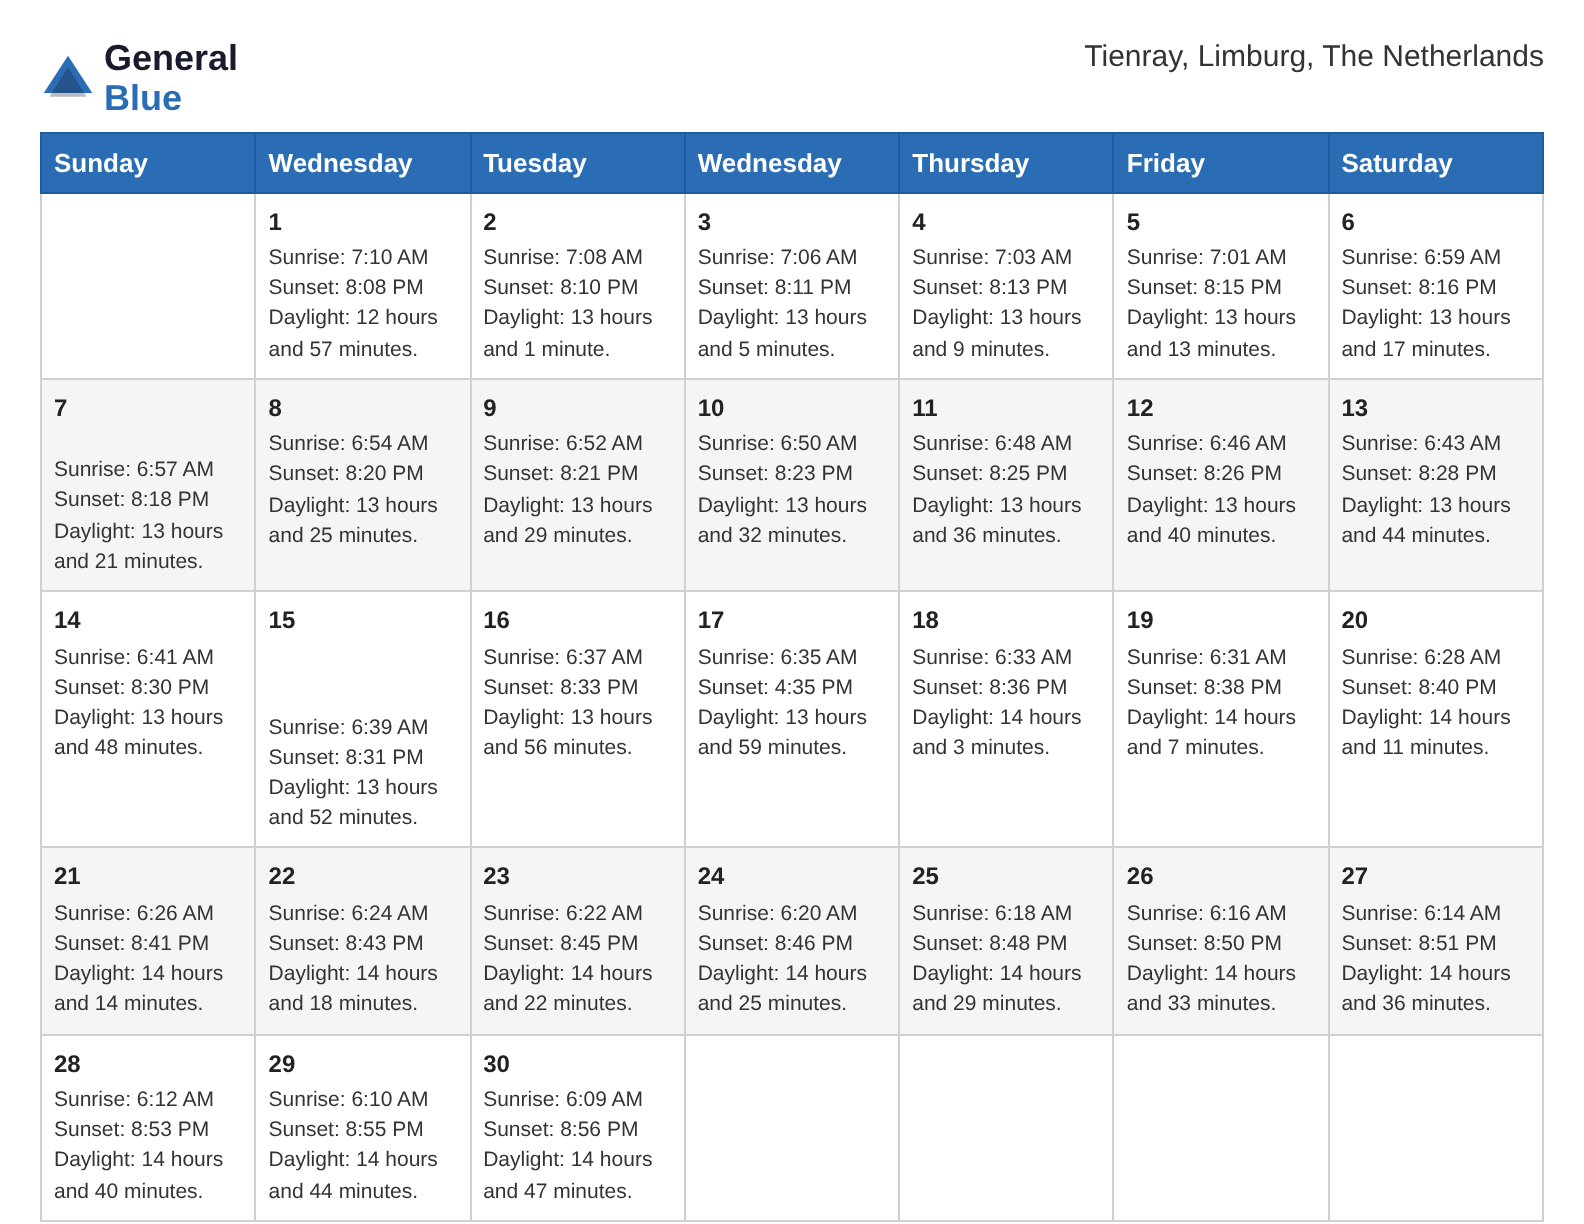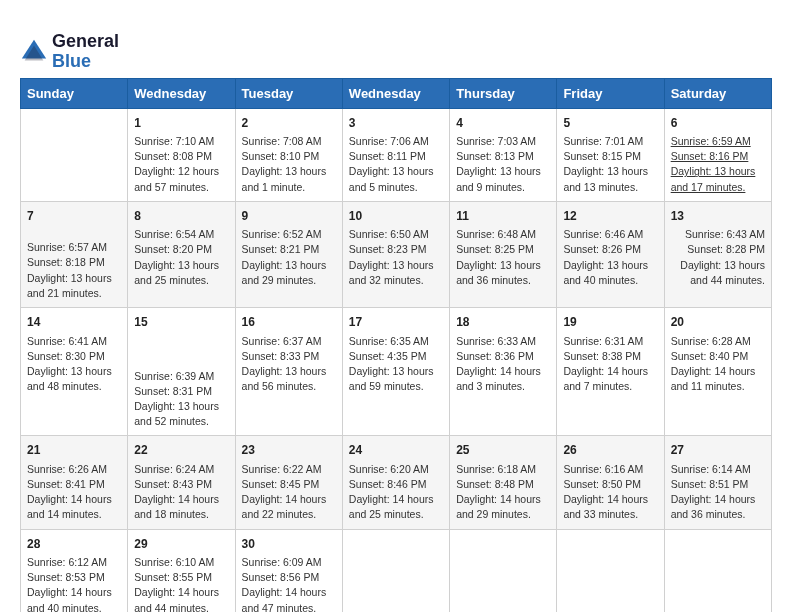--- a/index.html
+++ b/index.html
@@ -15,7 +15,6 @@
       justify-content: space-between;
       align-items: flex-start;
       margin-bottom: 6px;
-      margin-top: 12px;
     }
     .logo {
       display: flex;

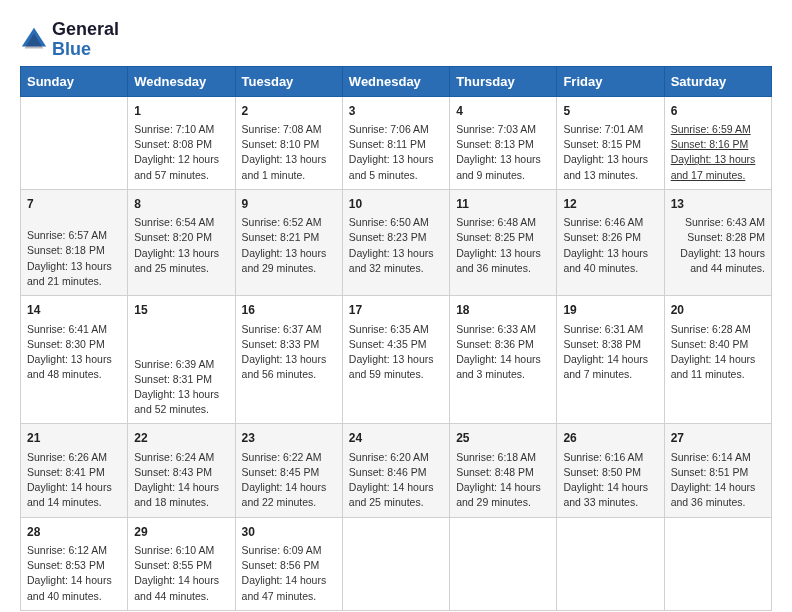--- a/index.html
+++ b/index.html
@@ -114,6 +114,7 @@
     </div>
   </div>
   <div class="title-section">
+    <div class="subtitle">Tienray, Limburg, The Netherlands</div>
   </div>
 </div>
 

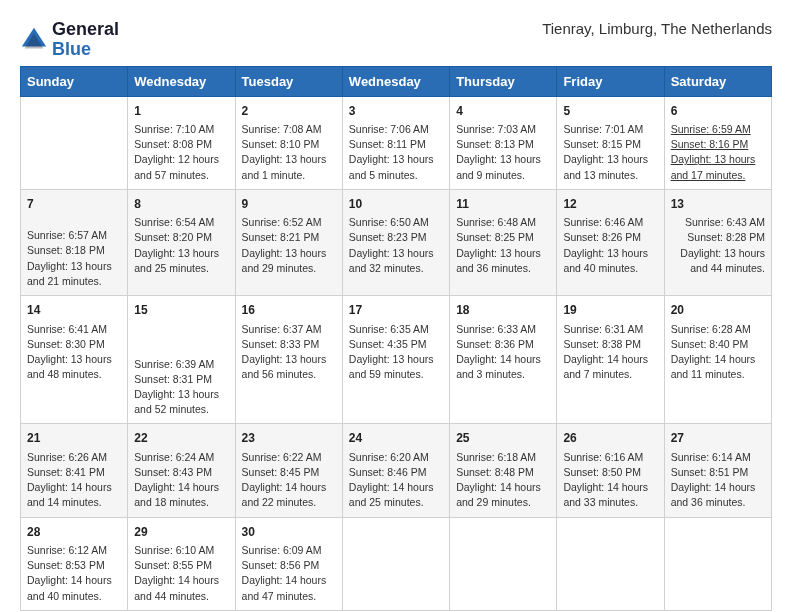--- a/index.html
+++ b/index.html
@@ -170,7 +170,7 @@
         </td>
         <td>
           <span class="day-number">6</span>
-          <div class="day-info" style="white-space: pre-line; text-decoration: underline;">Sunrise: 6:59 AM
+          <div class="day-info" style="white-space: pre-line;">Sunrise: 6:59 AM
 Sunset: 8:16 PM
 Daylight: 13 hours
 and 17 minutes.</div>

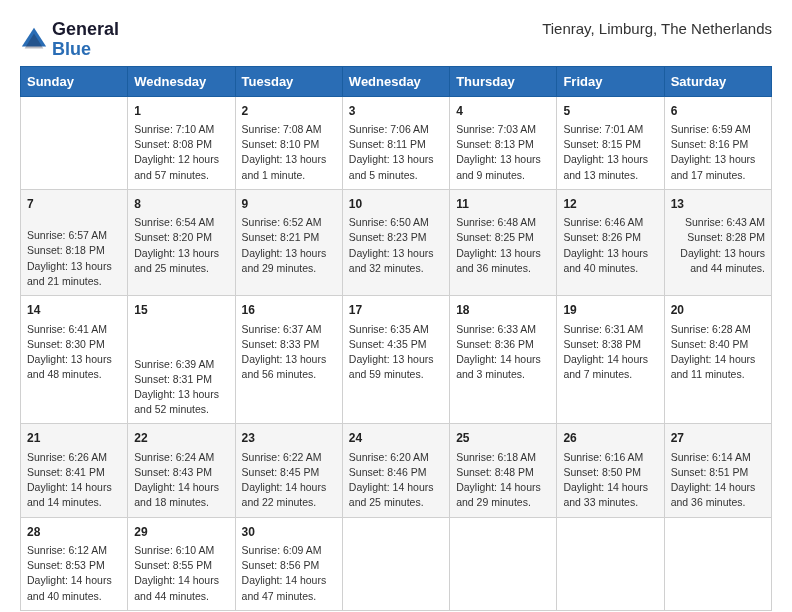--- a/index.html
+++ b/index.html
@@ -221,7 +221,7 @@
         </td>
         <td>
           <span class="day-number">13</span>
-          <div class="day-info" style="white-space: pre-line; text-align: right;">Sunrise: 6:43 AM
+          <div class="day-info" style="white-space: pre-line;">Sunrise: 6:43 AM
 Sunset: 8:28 PM
 Daylight: 13 hours
 and 44 minutes.</div>

